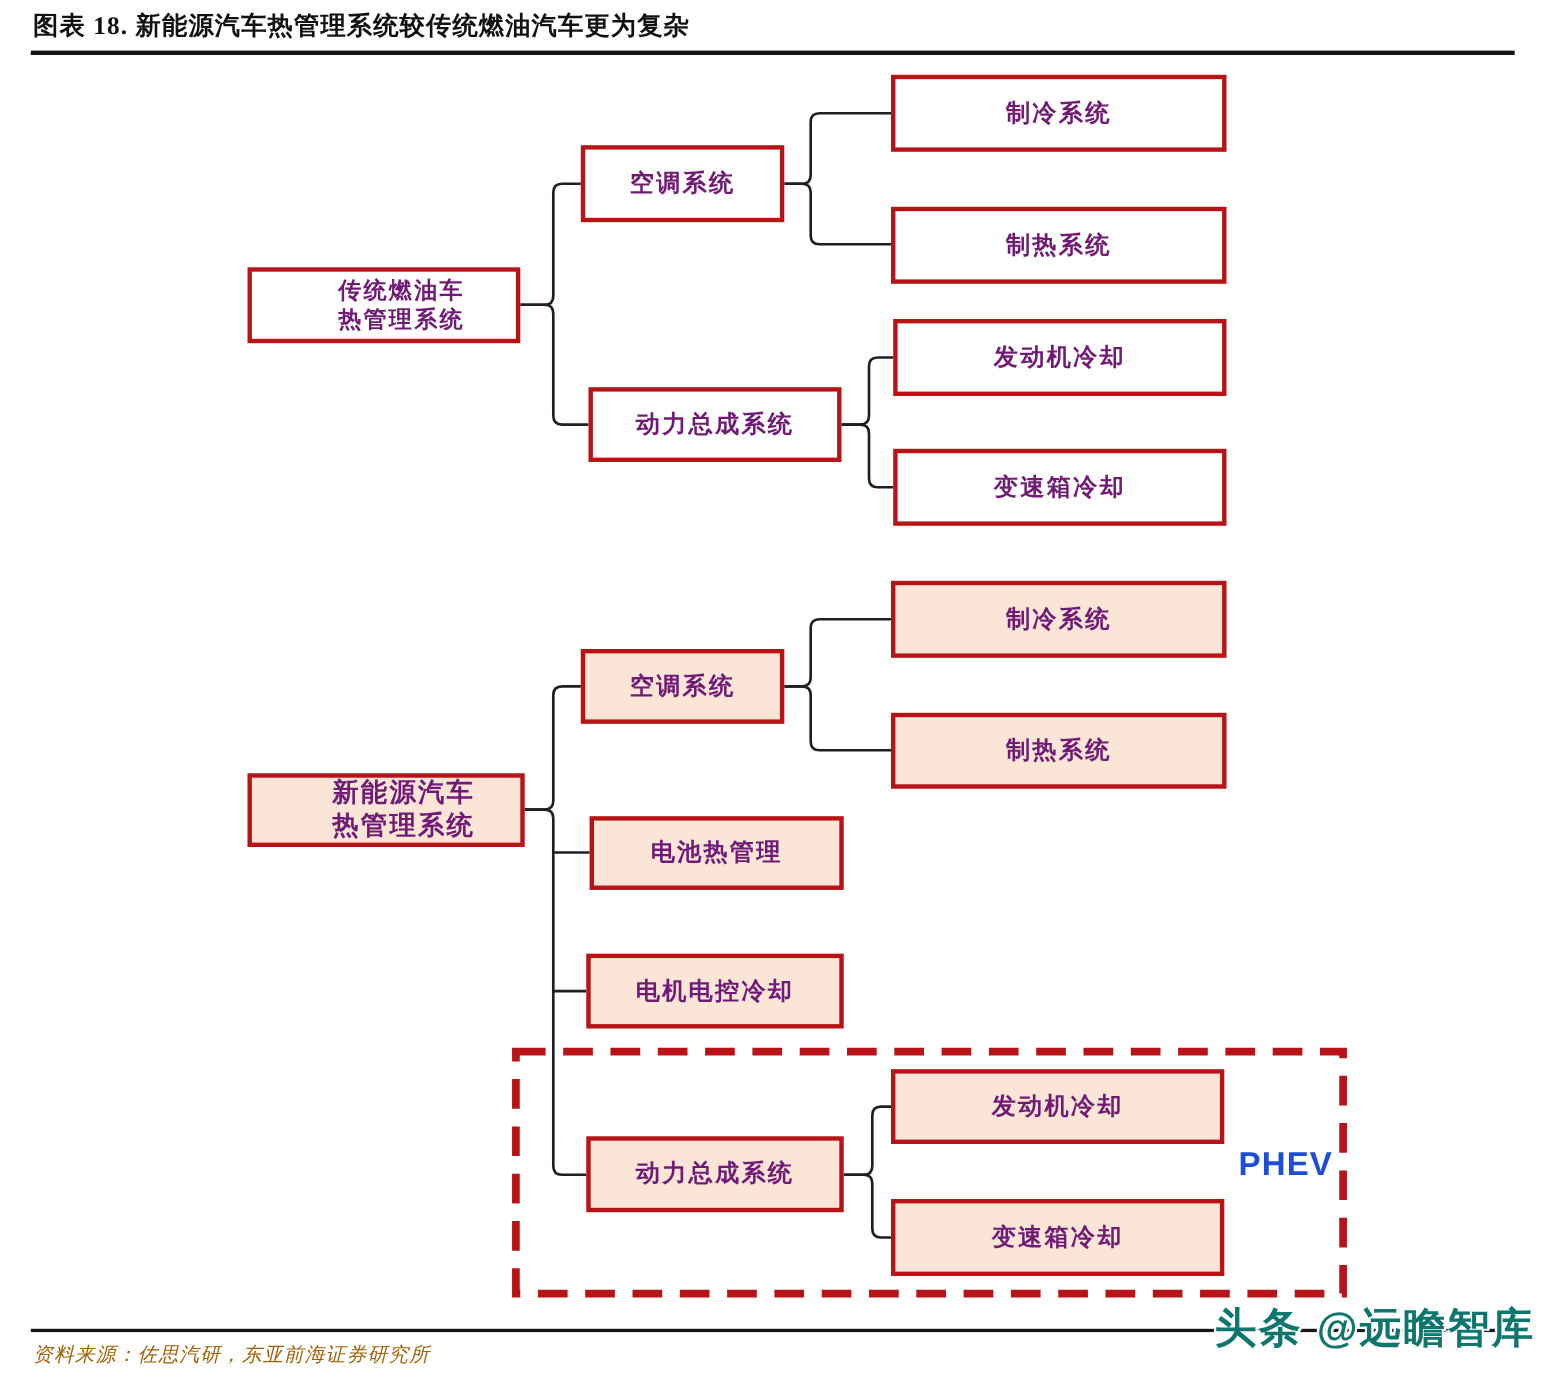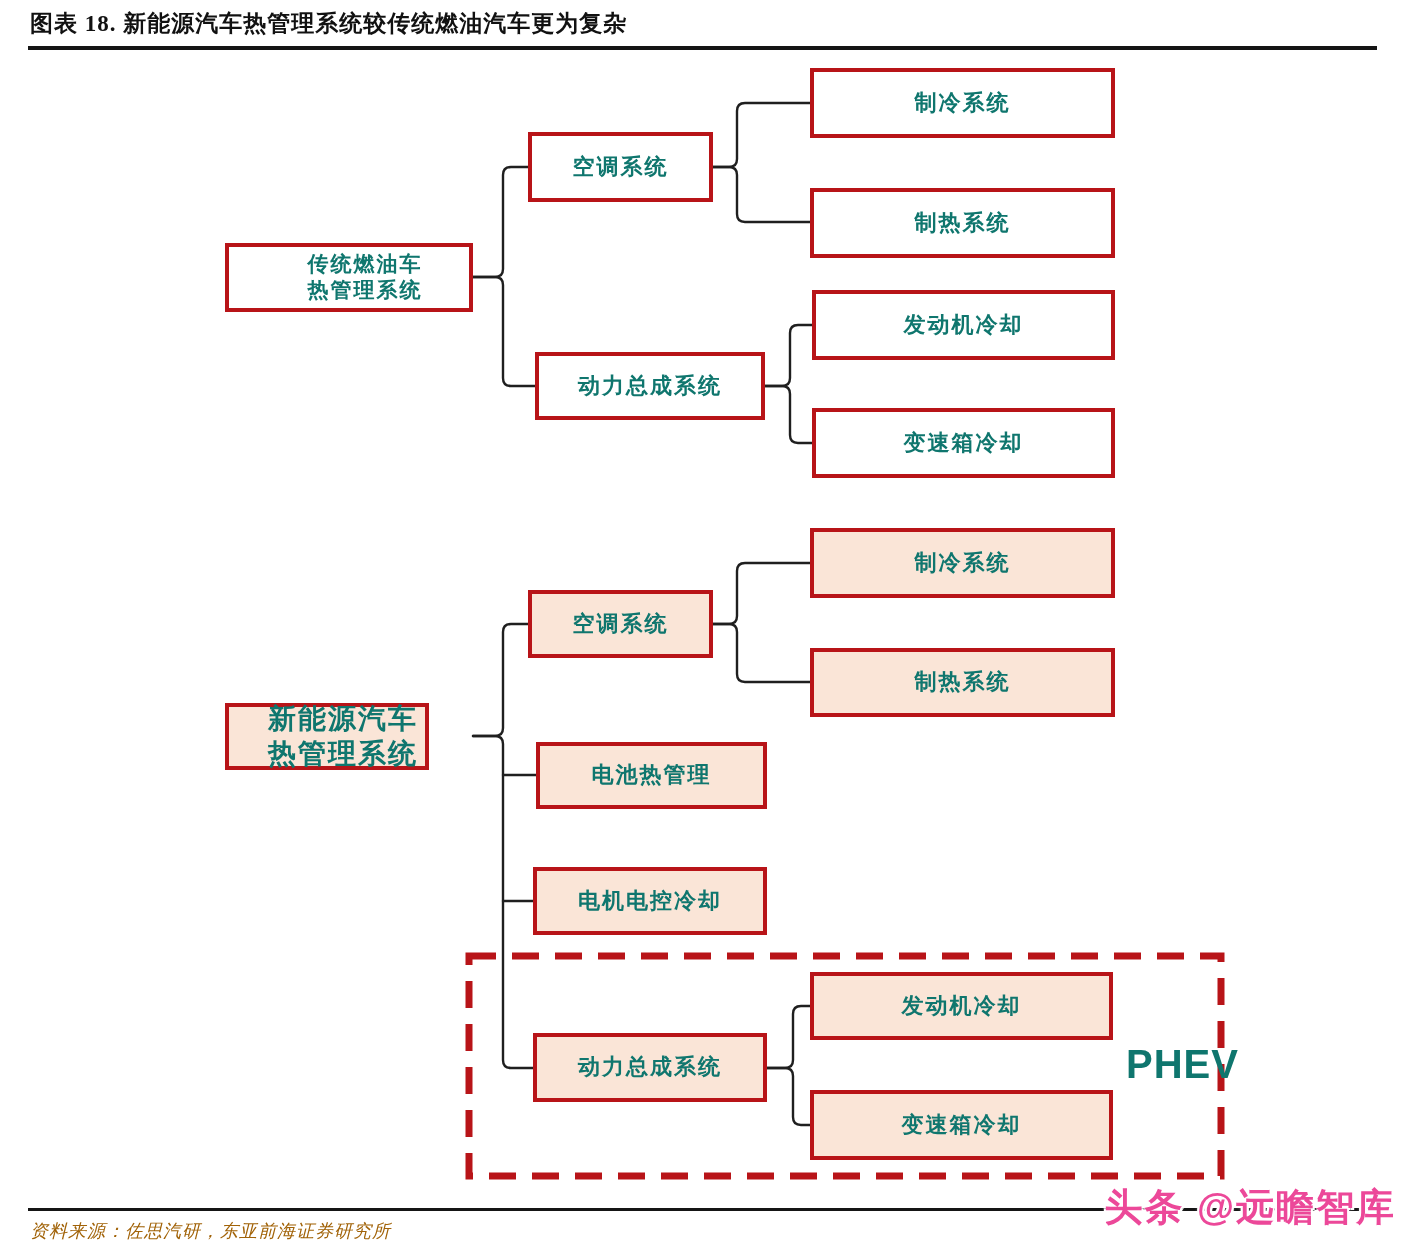--- a/index.html
+++ b/index.html
@@ -26,7 +26,7 @@
     background:#ffffff;
     display:flex;align-items:center;justify-content:center;
     text-align:center;
-    font-size:22px;font-weight:bold;color:#0f766e;
+    font-size:22px;font-weight:bold;color:#701a75;
     line-height:1.22;letter-spacing:2px;
   }
   .node.peach{background:#FAE5D7;}

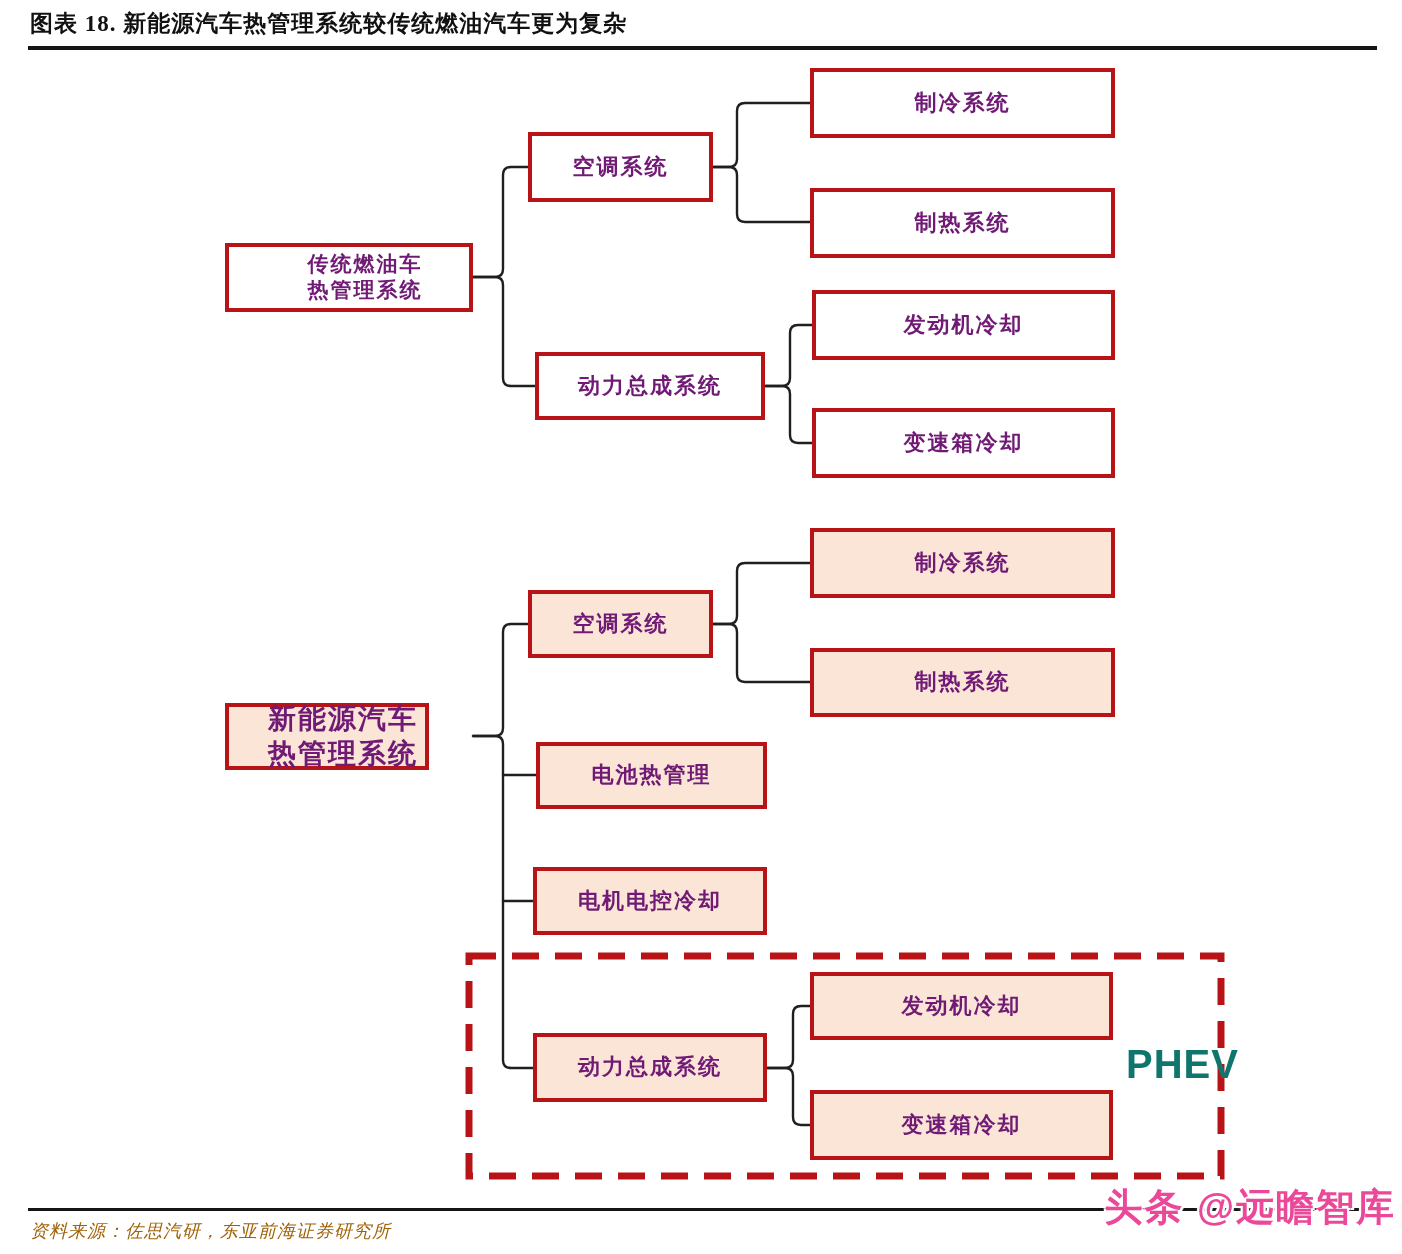--- a/index.html
+++ b/index.html
@@ -102,7 +102,7 @@
   <div class="node peach" style="left:810px;top:528px;width:305px;height:70px;">制冷系统</div>
   <div class="node peach" style="left:528px;top:590px;width:185px;height:68px;">空调系统</div>
   <div class="node peach" style="left:810px;top:648px;width:305px;height:69px;">制热系统</div>
-  <div class="node peach" style="left:225px;top:703px;width:204px;height:67px;font-size:28px;">
+  <div class="node peach" style="left:225px;top:703px;width:252px;height:67px;font-size:24px;">
     <div>
       <span class="l">新能源汽车</span>
       <span class="l">热管理系统</span>

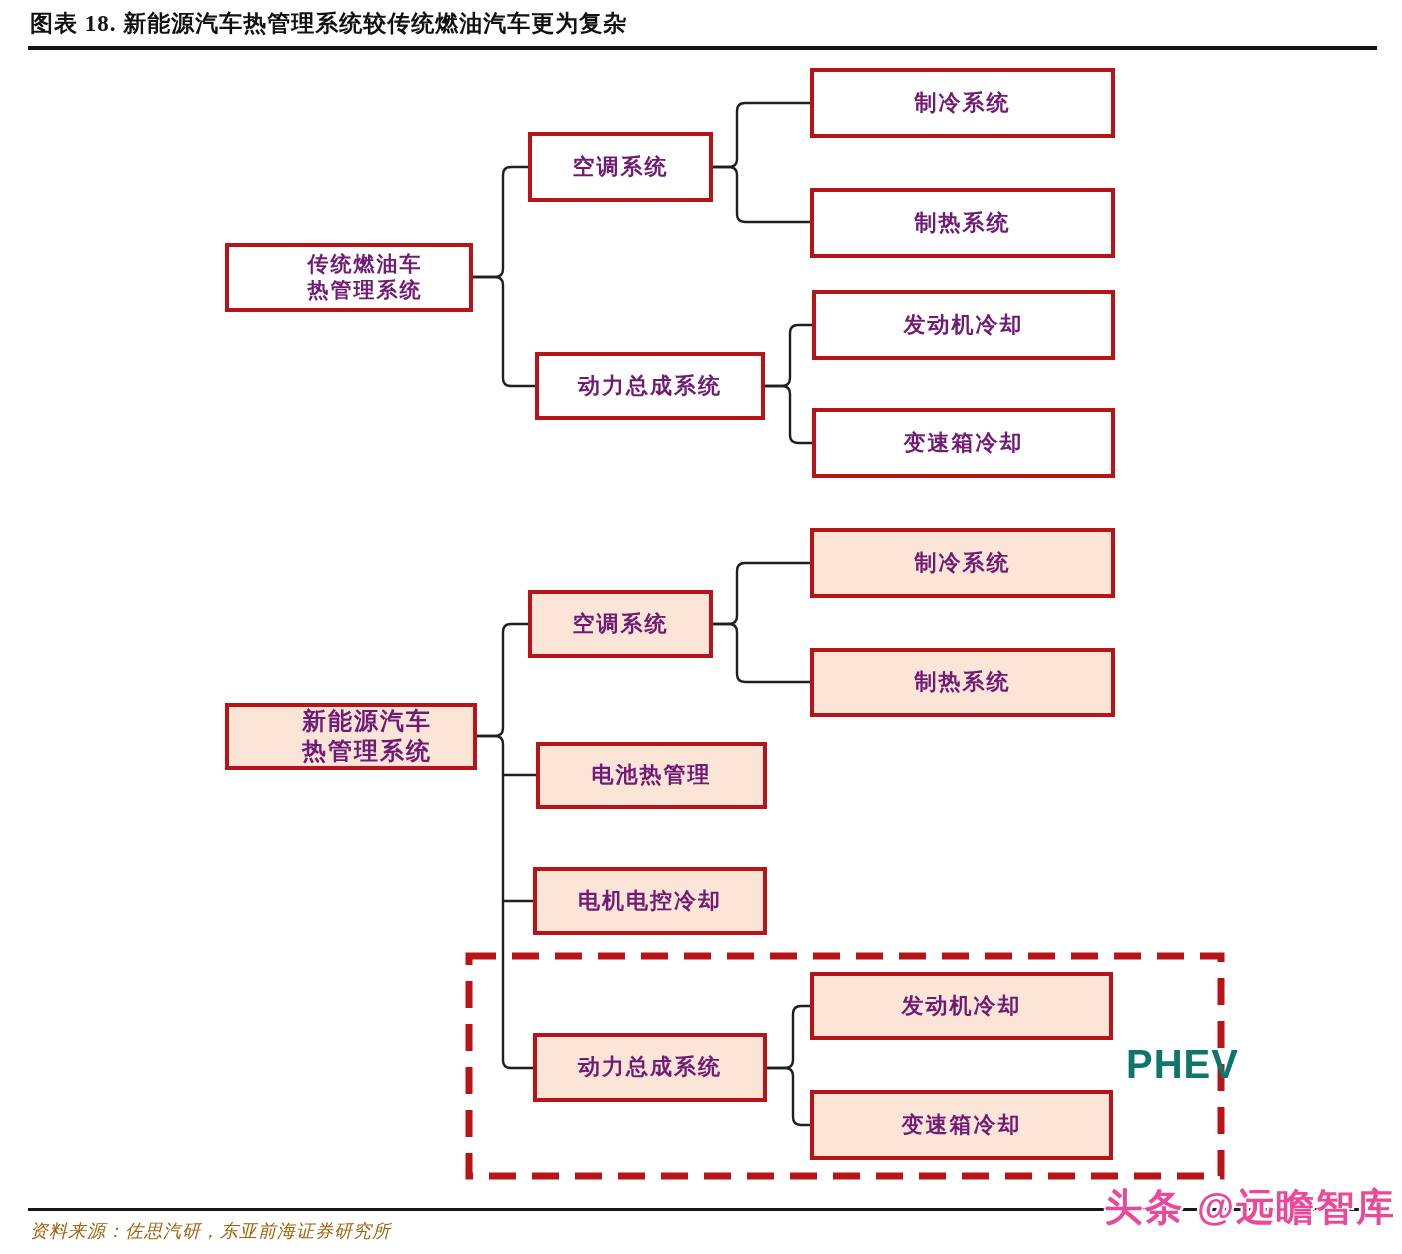--- a/index.html
+++ b/index.html
@@ -36,7 +36,7 @@
   .phev-label{
     position:absolute;left:1126px;top:1042px;
     font-family:"Liberation Sans","DejaVu Sans",sans-serif;
-    font-size:40px;font-weight:bold;color:#0f766e;letter-spacing:1px;
+    font-size:30px;font-weight:bold;color:#1d4ed8;letter-spacing:1px;
   }
   .source-note{
     position:absolute;left:30px;top:1219px;

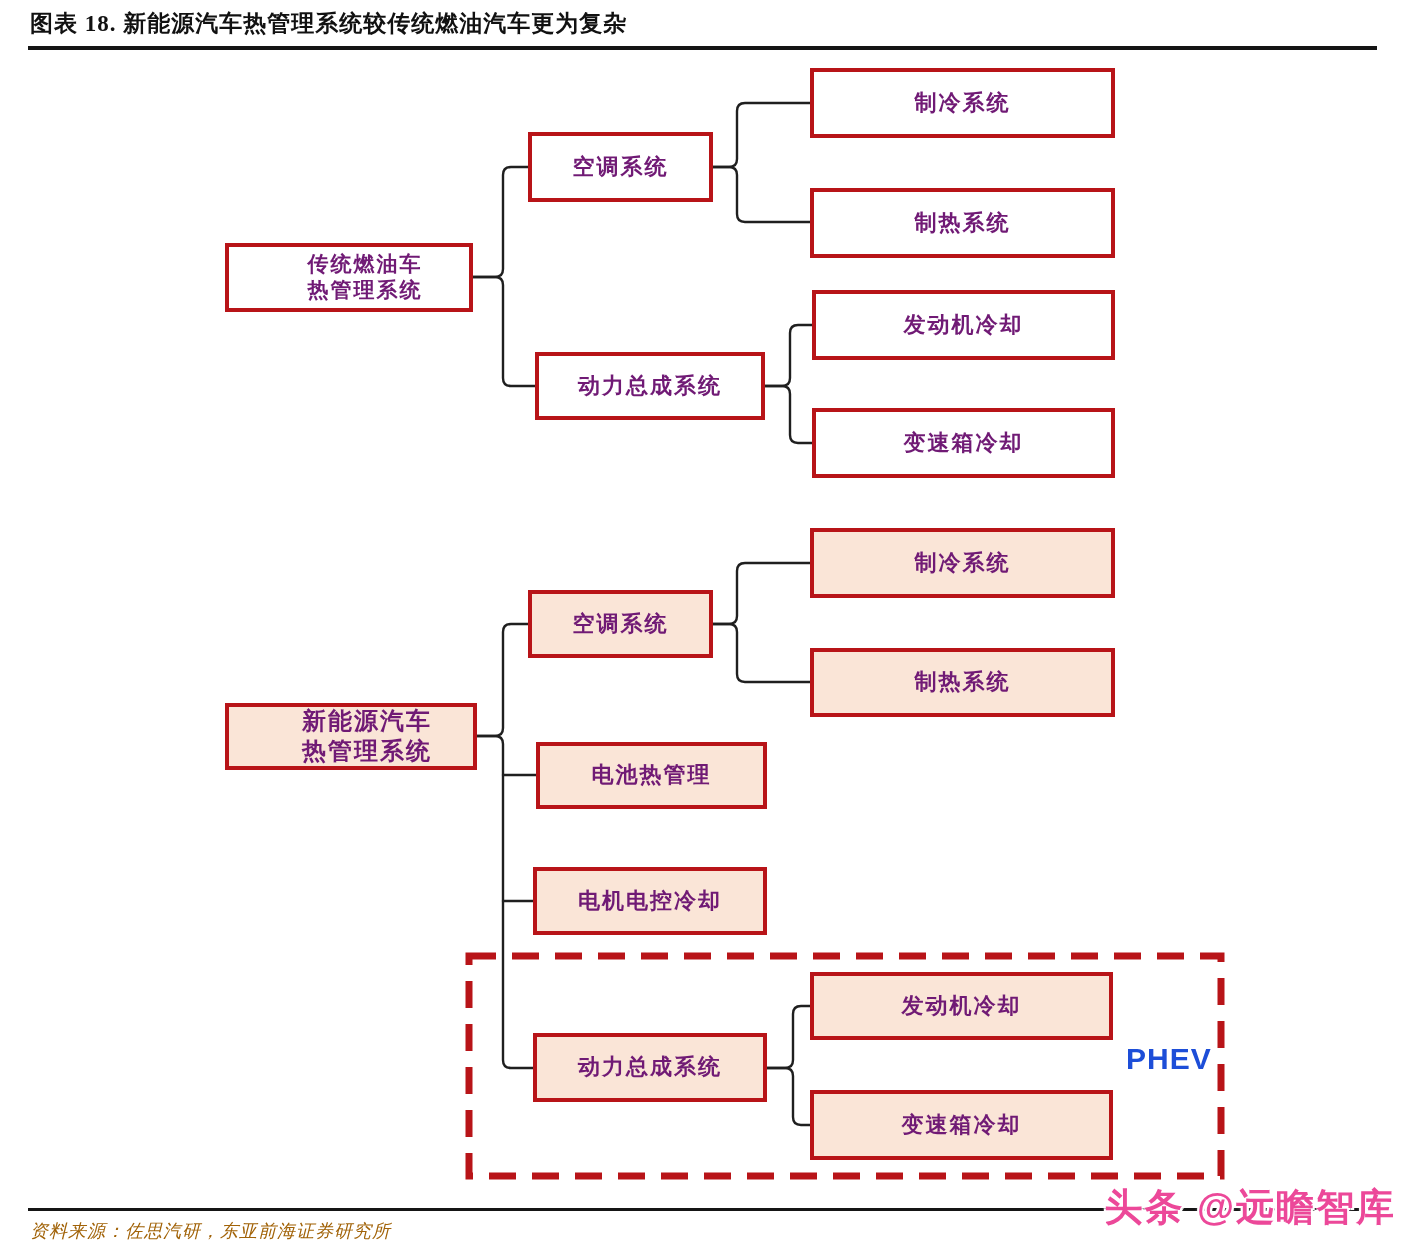--- a/index.html
+++ b/index.html
@@ -45,7 +45,7 @@
   .watermark{
     position:absolute;right:6px;top:1182px;
     font-family:"Liberation Sans","DejaVu Sans",sans-serif;
-    font-size:38px;font-weight:bold;color:#ec4899;letter-spacing:2px;
+    font-size:38px;font-weight:bold;color:#0f766e;letter-spacing:2px;
     text-shadow:2px 2px 0 #fff,-2px -2px 0 #fff,2px -2px 0 #fff,-2px 2px 0 #fff,0 0 4px #fff;
     z-index:5;white-space:nowrap;
   }

